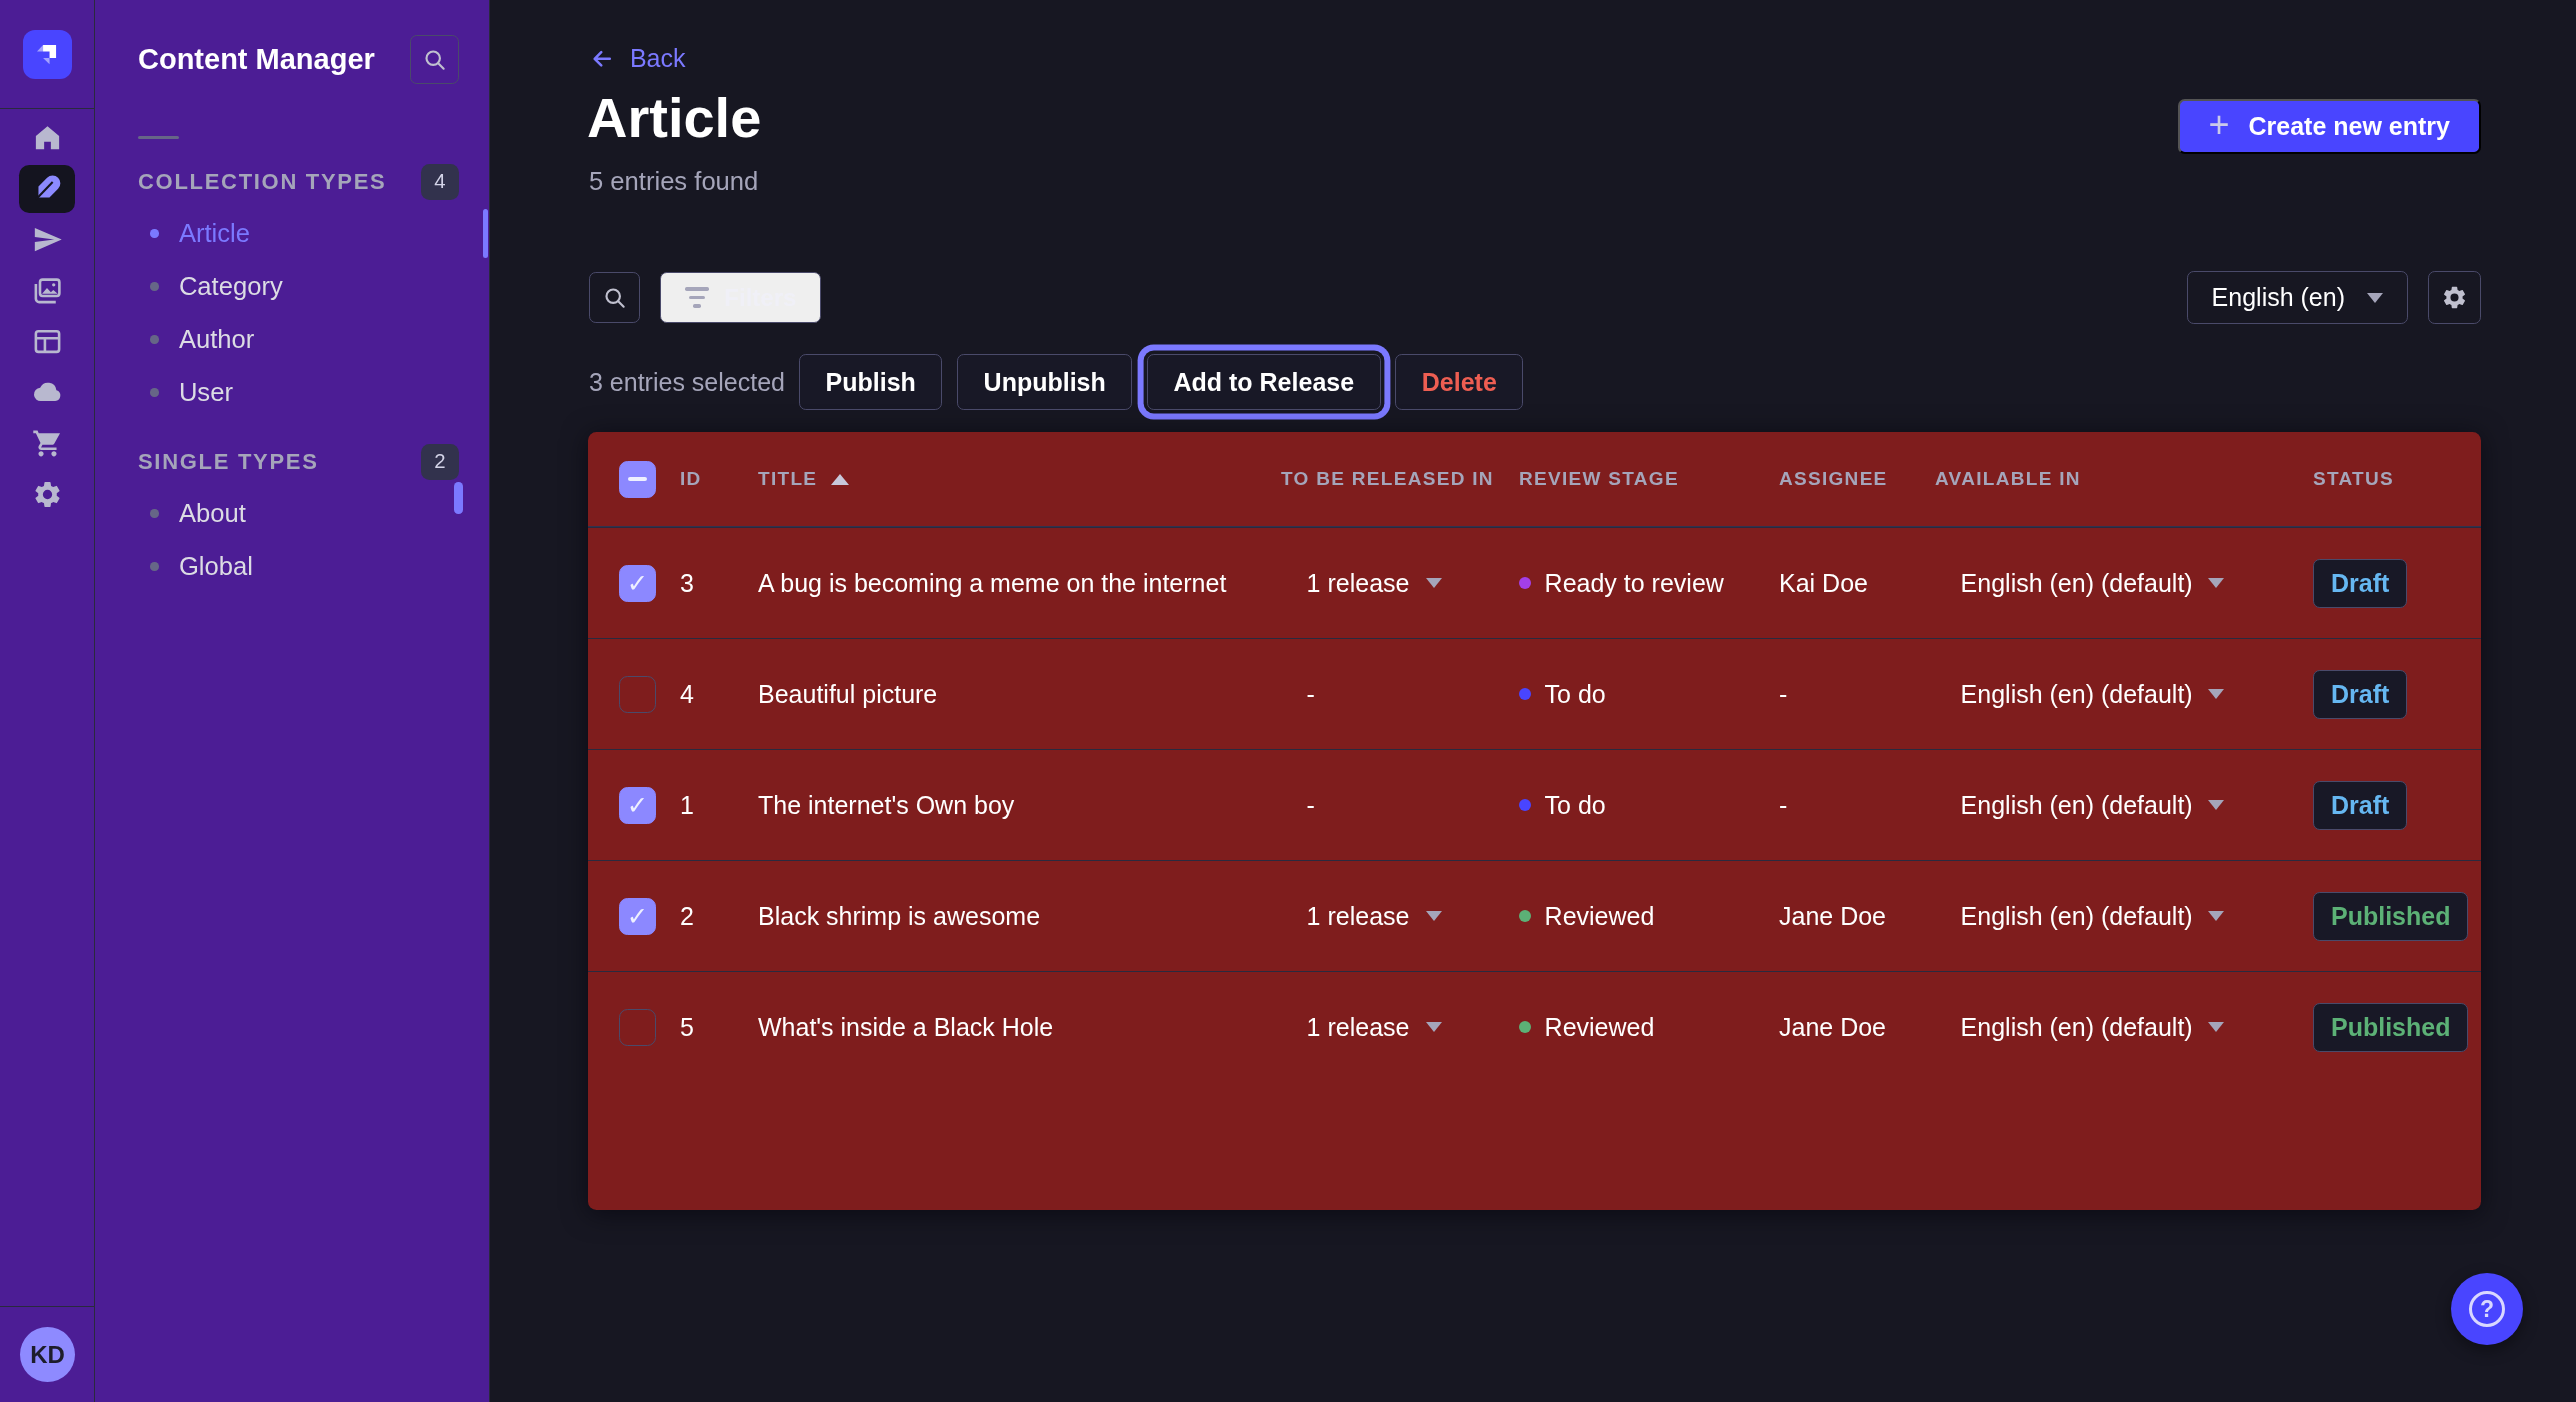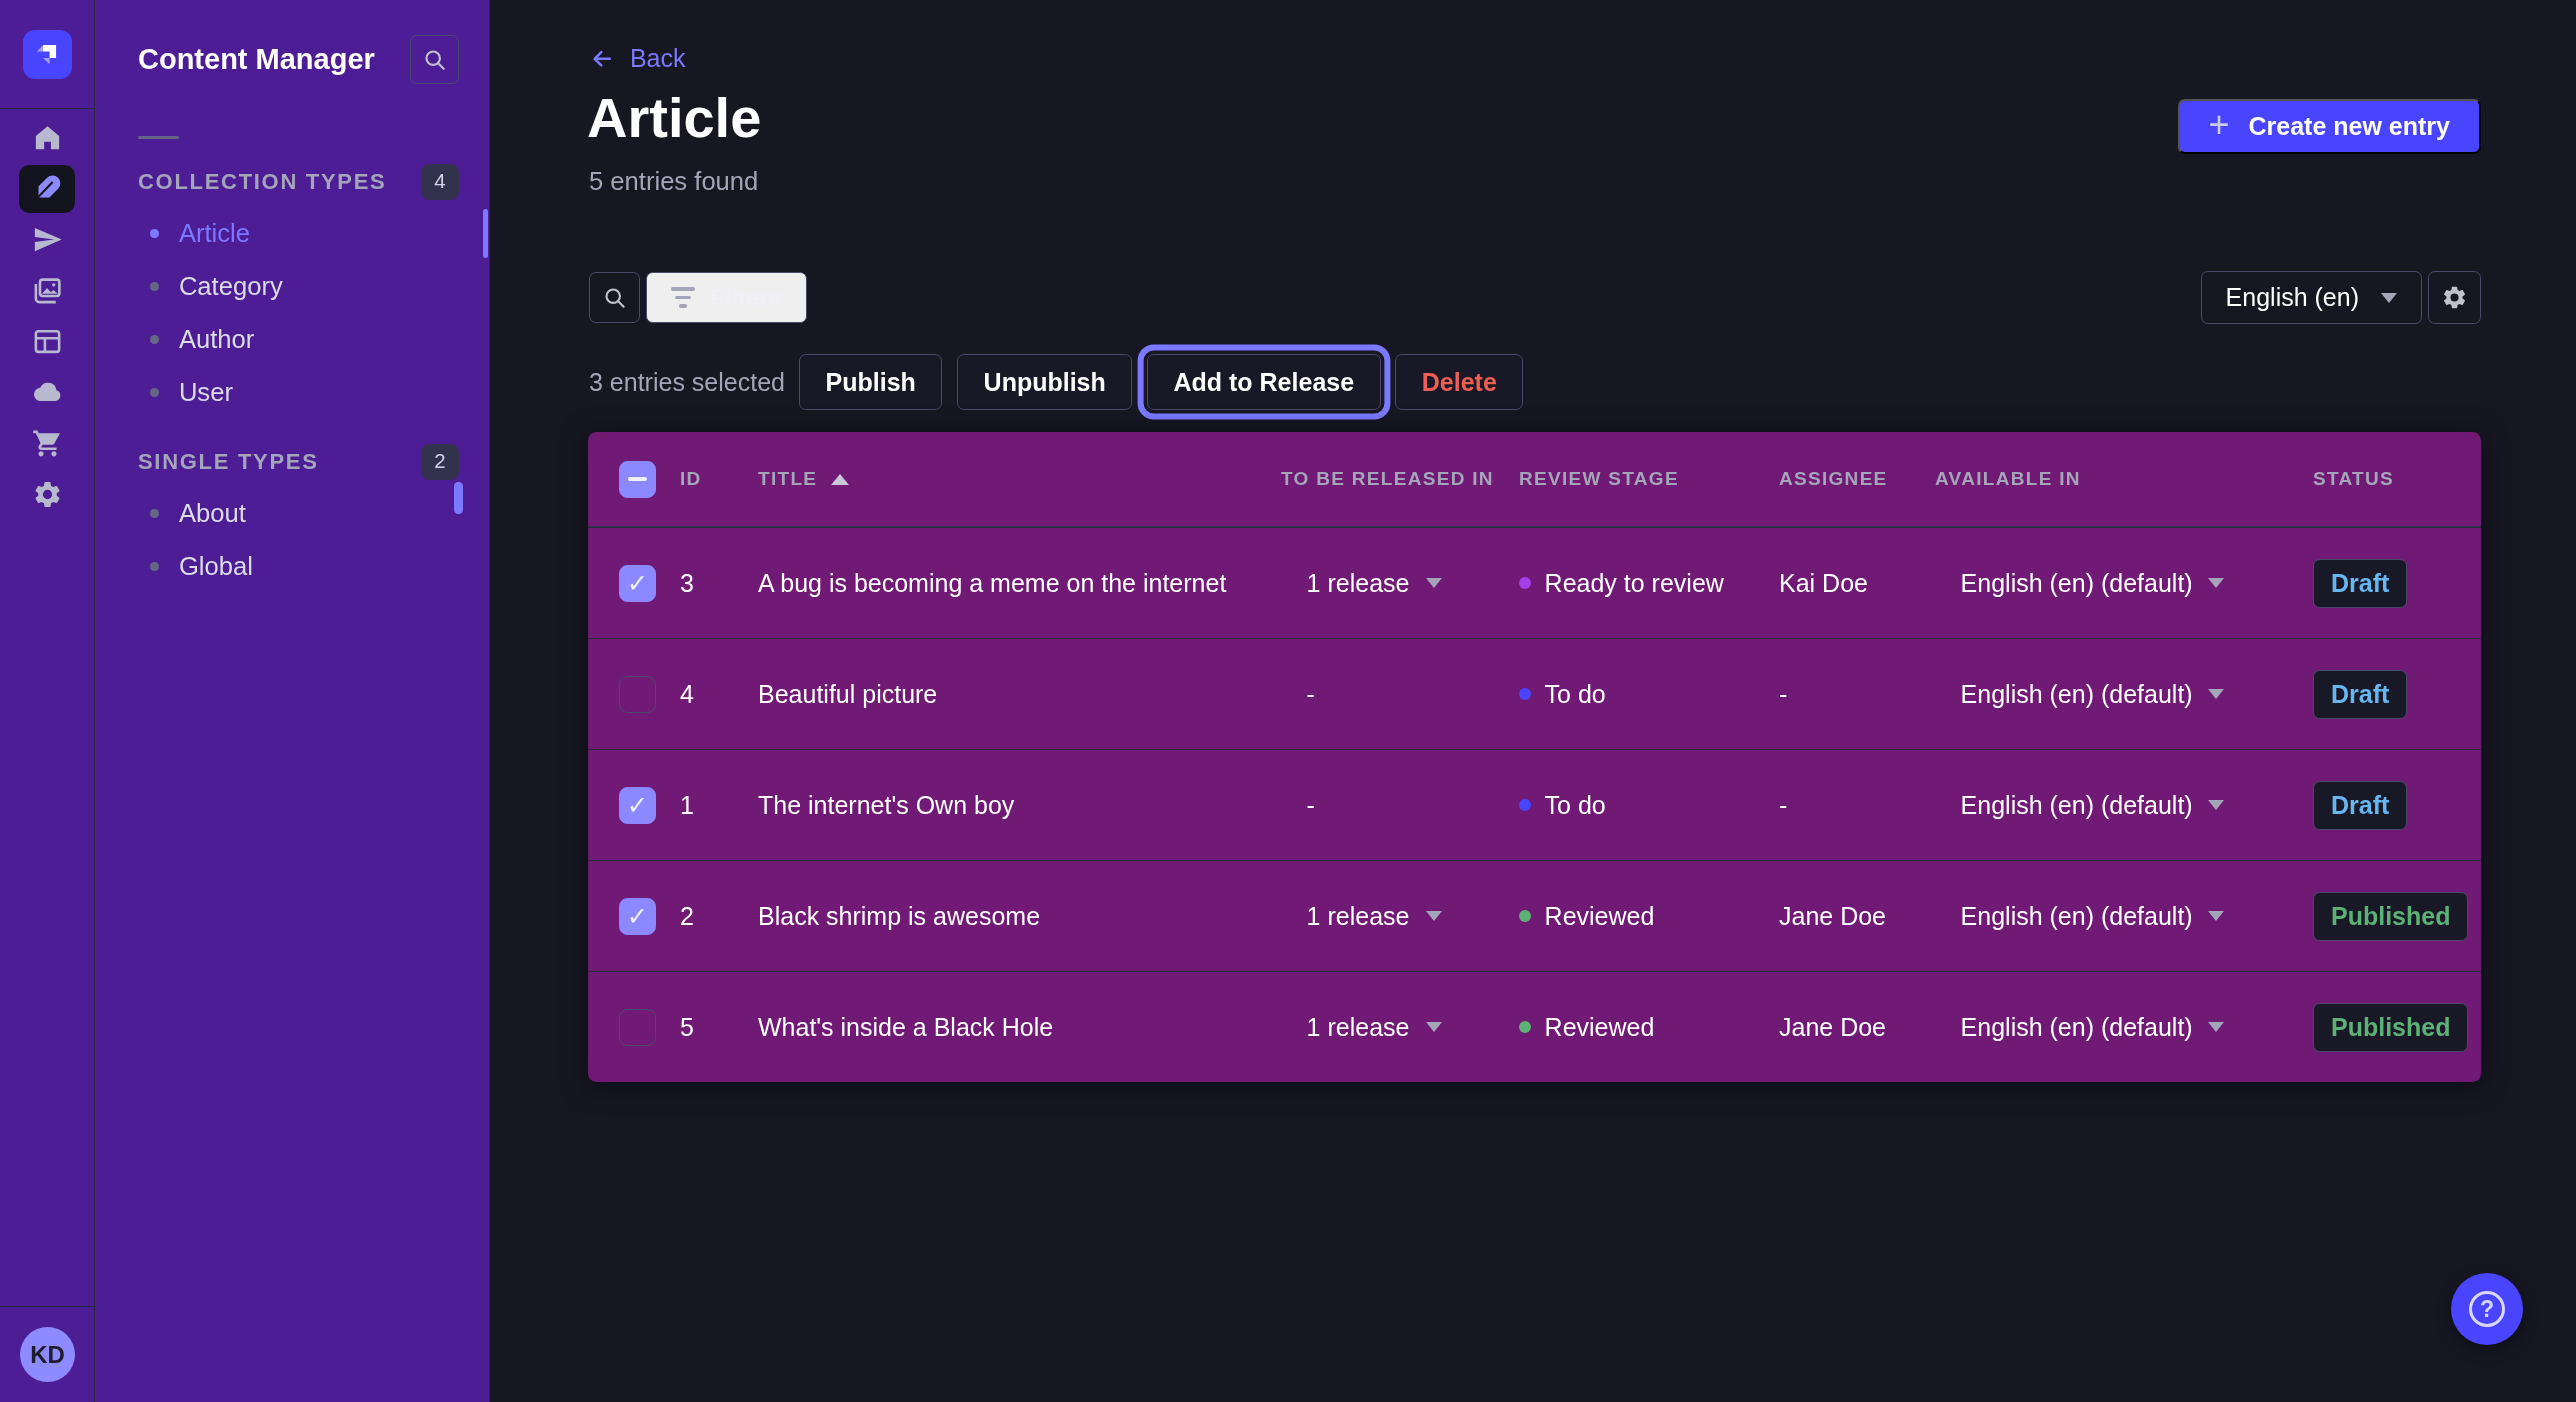--- a/index.html
+++ b/index.html
@@ -66,7 +66,7 @@
 
   .toolbar { position:absolute; left:97px; right:95px; top:271px; height:53px;
     display:flex; align-items:center; justify-content:space-between; }
-  .toolbar-left, .toolbar-right { display:flex; align-items:center; gap:6px;justify-content:space-between; }
+  .toolbar-left, .toolbar-right { display:flex; align-items:center; gap:20px;justify-content:space-between; }
   .filters-btn { height:51px; padding:0 24px; border:0.9px solid #4a4a6a; border-radius:6.8px;
     display:flex; align-items:center; gap:15.3px; color:#f0f0f7; font-size:24px; font-weight:600; cursor:pointer; }
   .filter-lines { display:flex; flex-direction:column; gap:5.1px; align-items:center; }

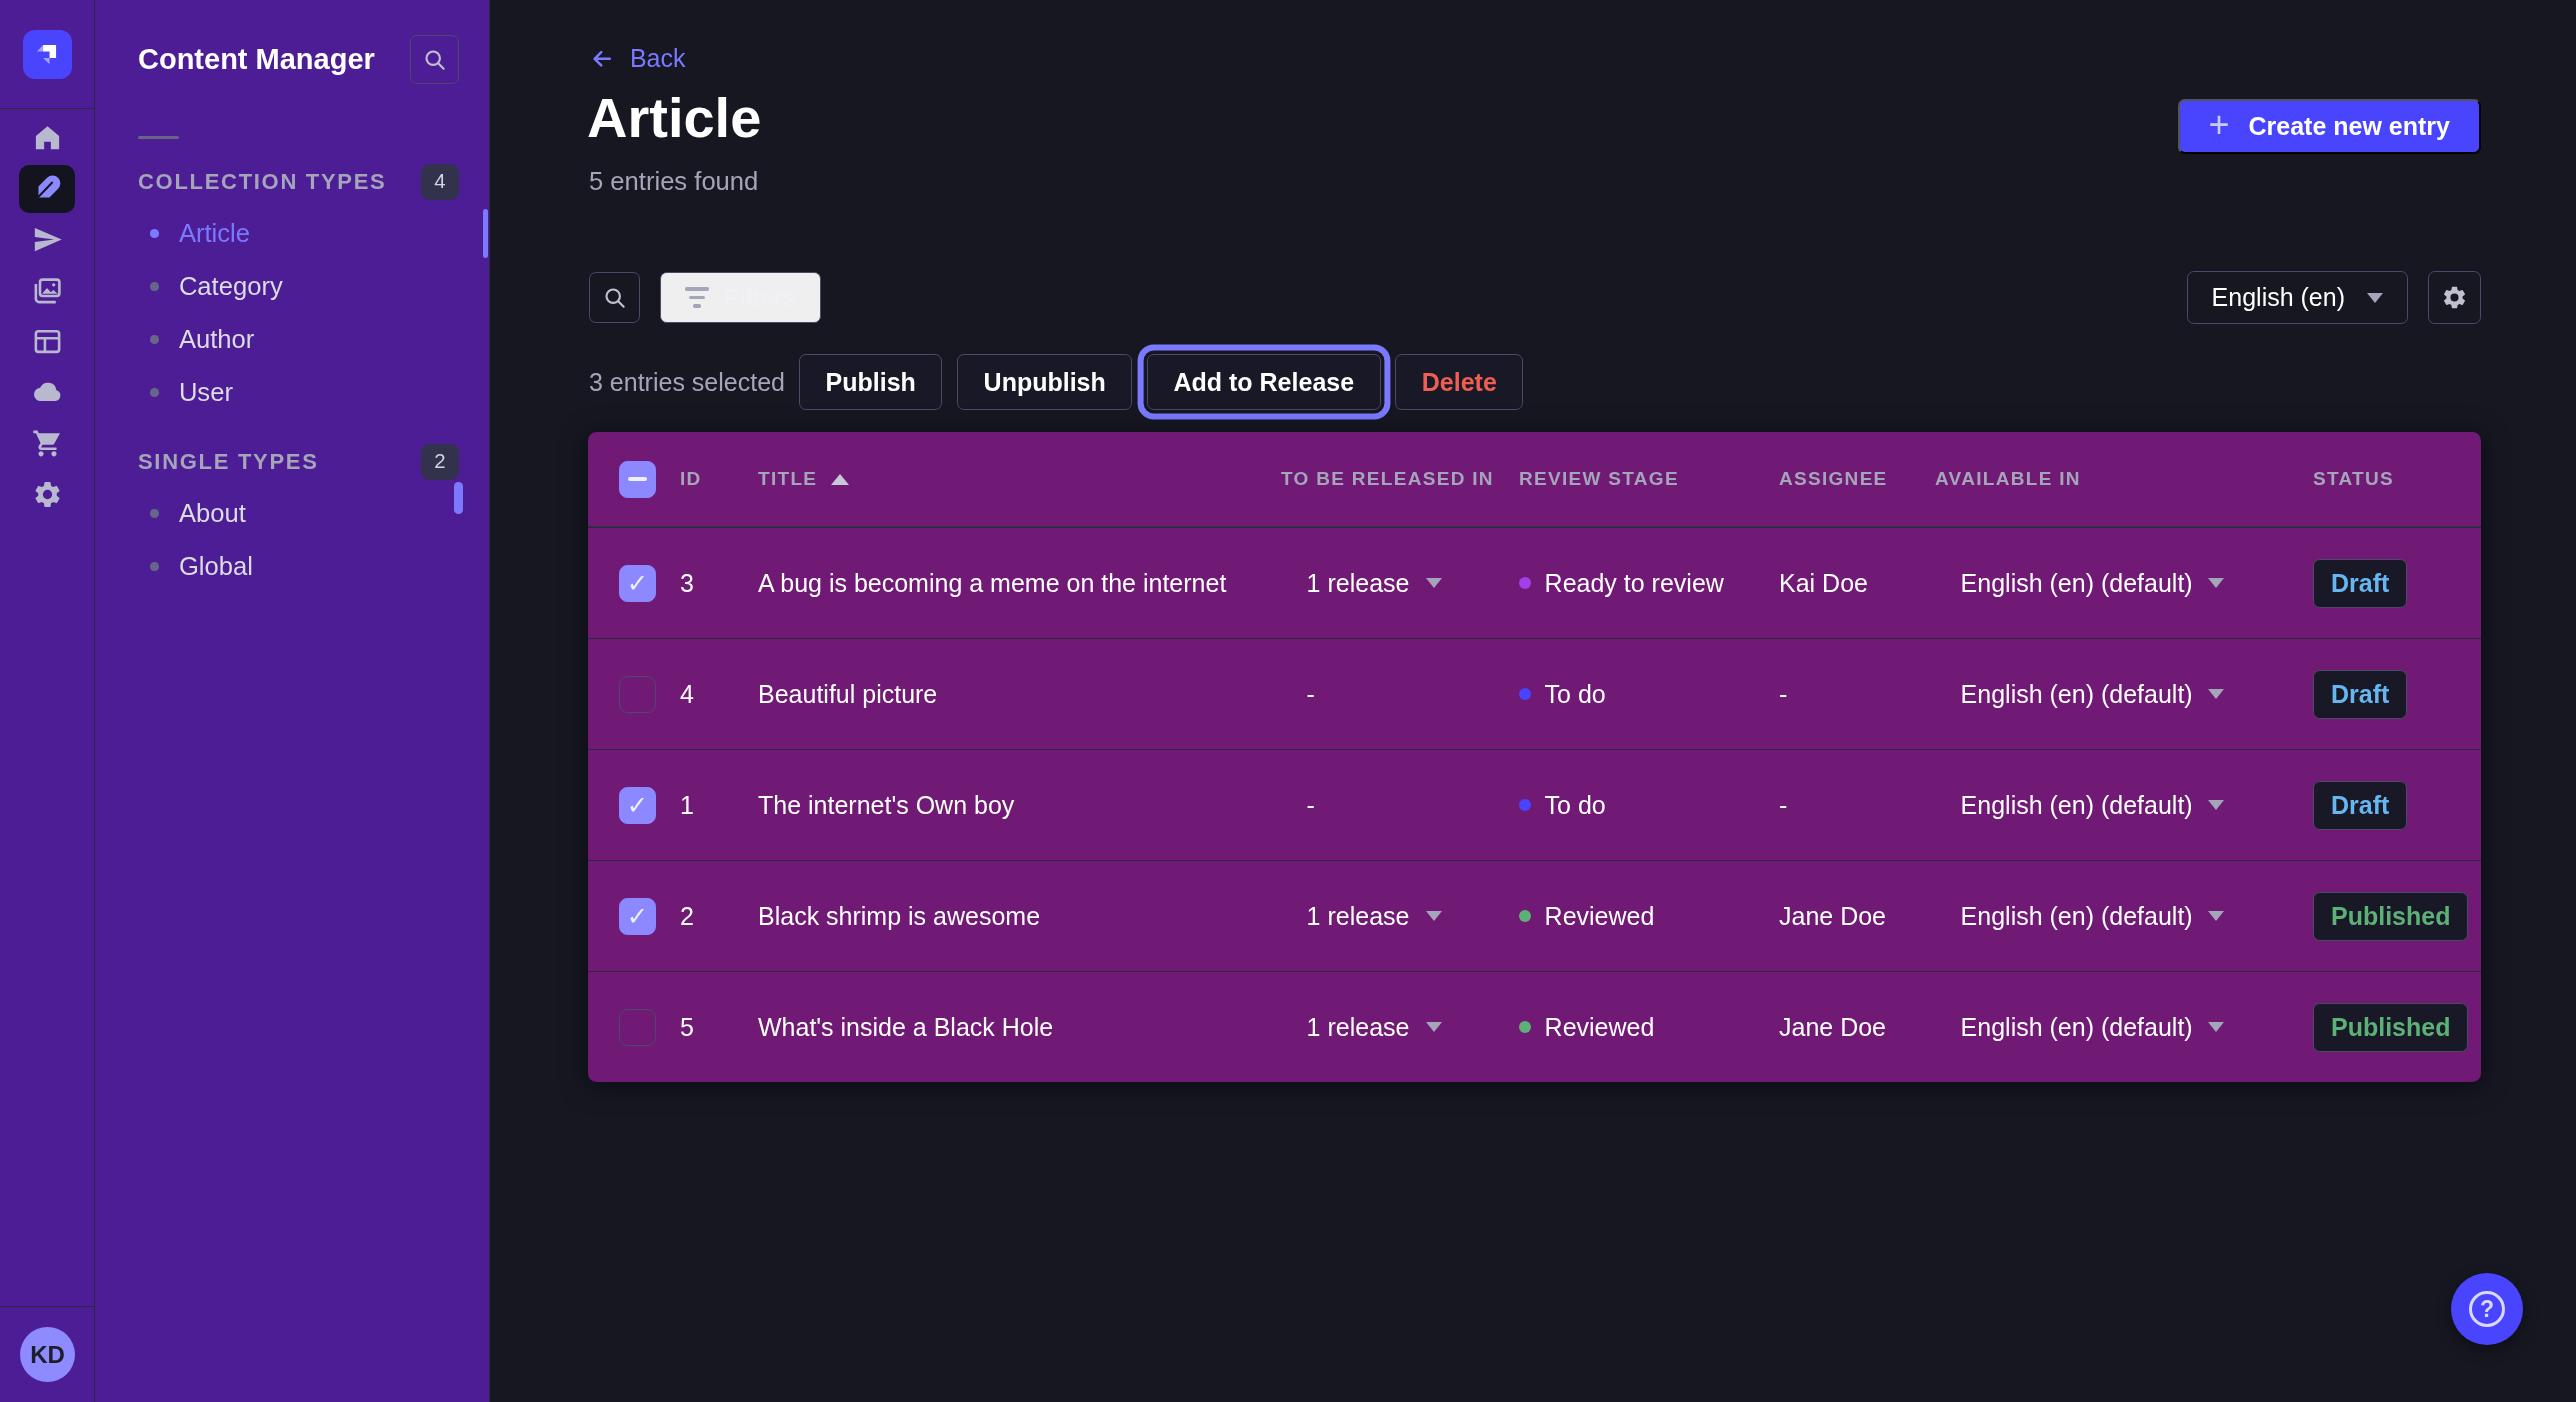--- a/index.html
+++ b/index.html
@@ -86,8 +86,8 @@
   .btn.focus-ring { box-shadow:0 0 0 3.4px #171722, 0 0 0 9.4px #7b79ff; }
 
   
-  .panel { position:absolute; left:96px; top:432px; width:1893px; height:650px;
-    background:#701a75; border-radius:8.5px; box-shadow:0 3.4px 25.6px rgba(2,2,10,.55); }
+  .panel { position:absolute; left:96px; top:432px; width:1893px; height:778px;
+    background:#7f1d1d; border-radius:8.5px; box-shadow:0 3.4px 25.6px rgba(2,2,10,.55); }
   .trow { display:flex; align-items:center; padding-left:31px; height:111px;
     border-top:0.9px solid #2a2a3f; }
   .trow.thead { height:95px; border-top:none; border-bottom:0.9px solid #32324d; }

